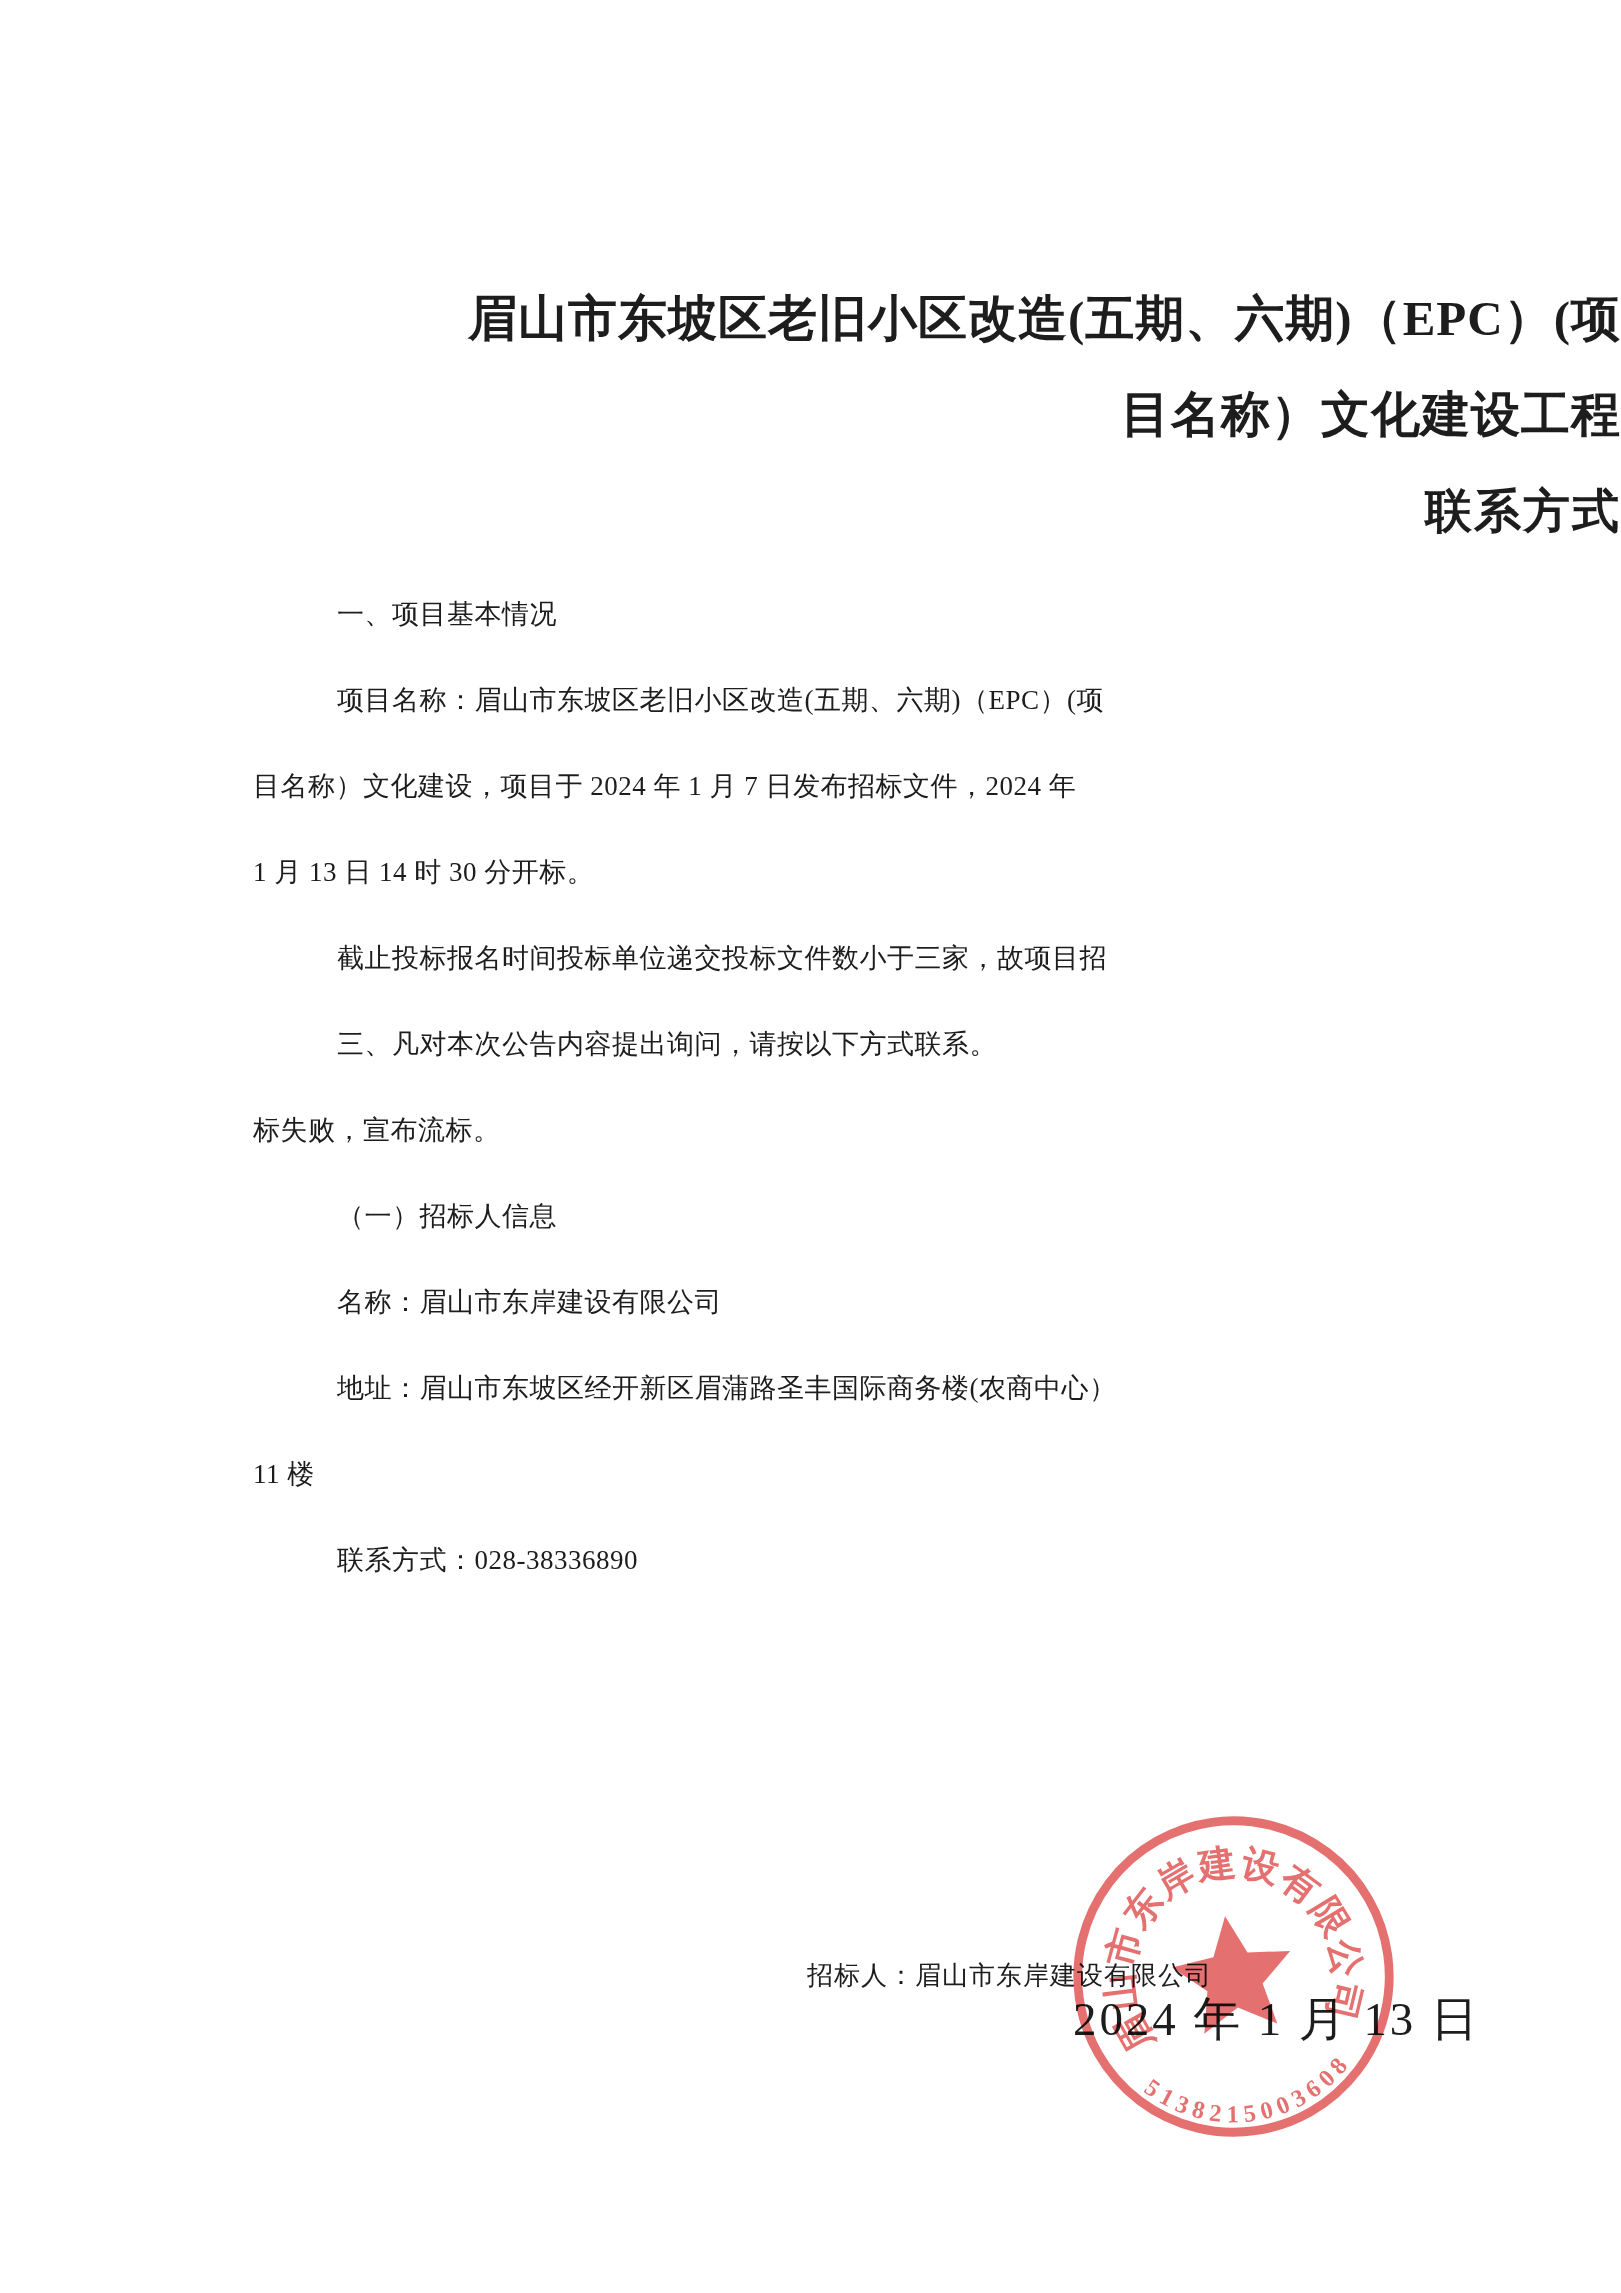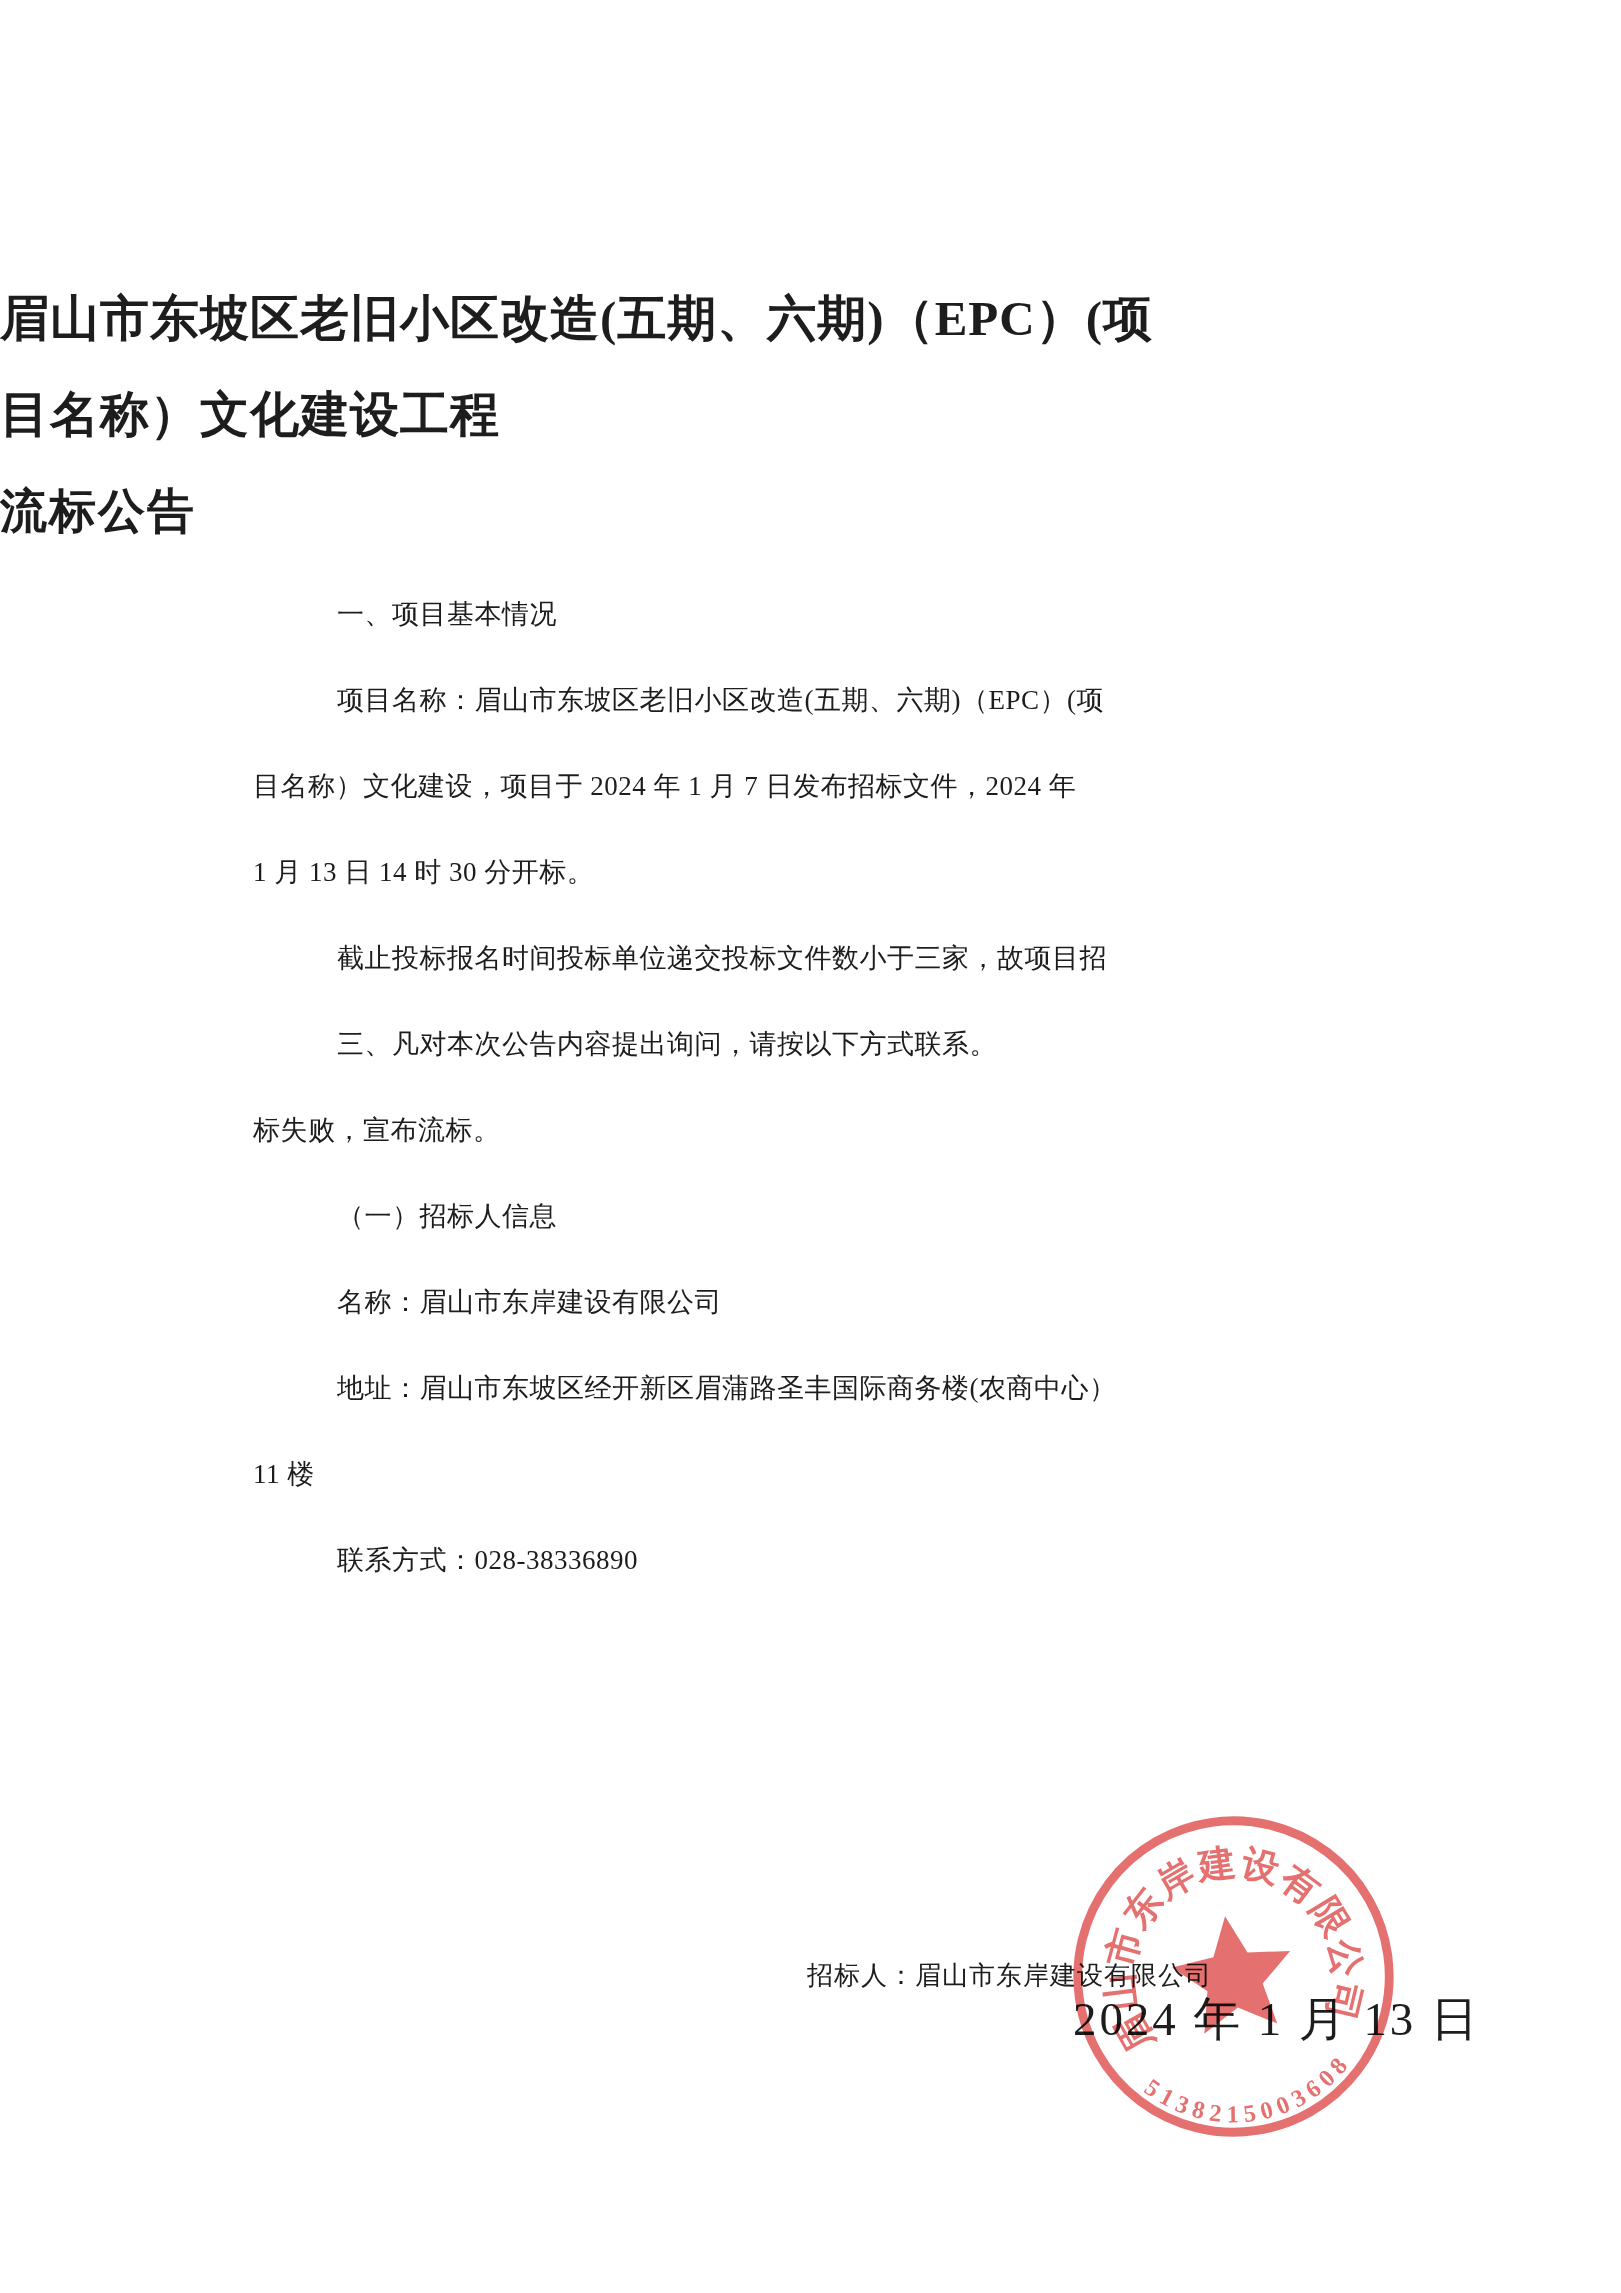--- a/index.html
+++ b/index.html
@@ -12,7 +12,7 @@
     font-family:"Liberation Serif","DejaVu Serif",serif;
     overflow:hidden;
   }
-  .title-block { padding-top:271px; text-align:left; font-weight:bold; }
+  .title-block { padding-top:271px; text-align:right; font-weight:bold; }
   .title-line  { font-size:49px; line-height:96px; white-space:nowrap; letter-spacing:1px; }
   .subtitle    { font-size:47px; line-height:96px; letter-spacing:2px; }
   .body-block  { margin:11.8px 176px 0 253px; }

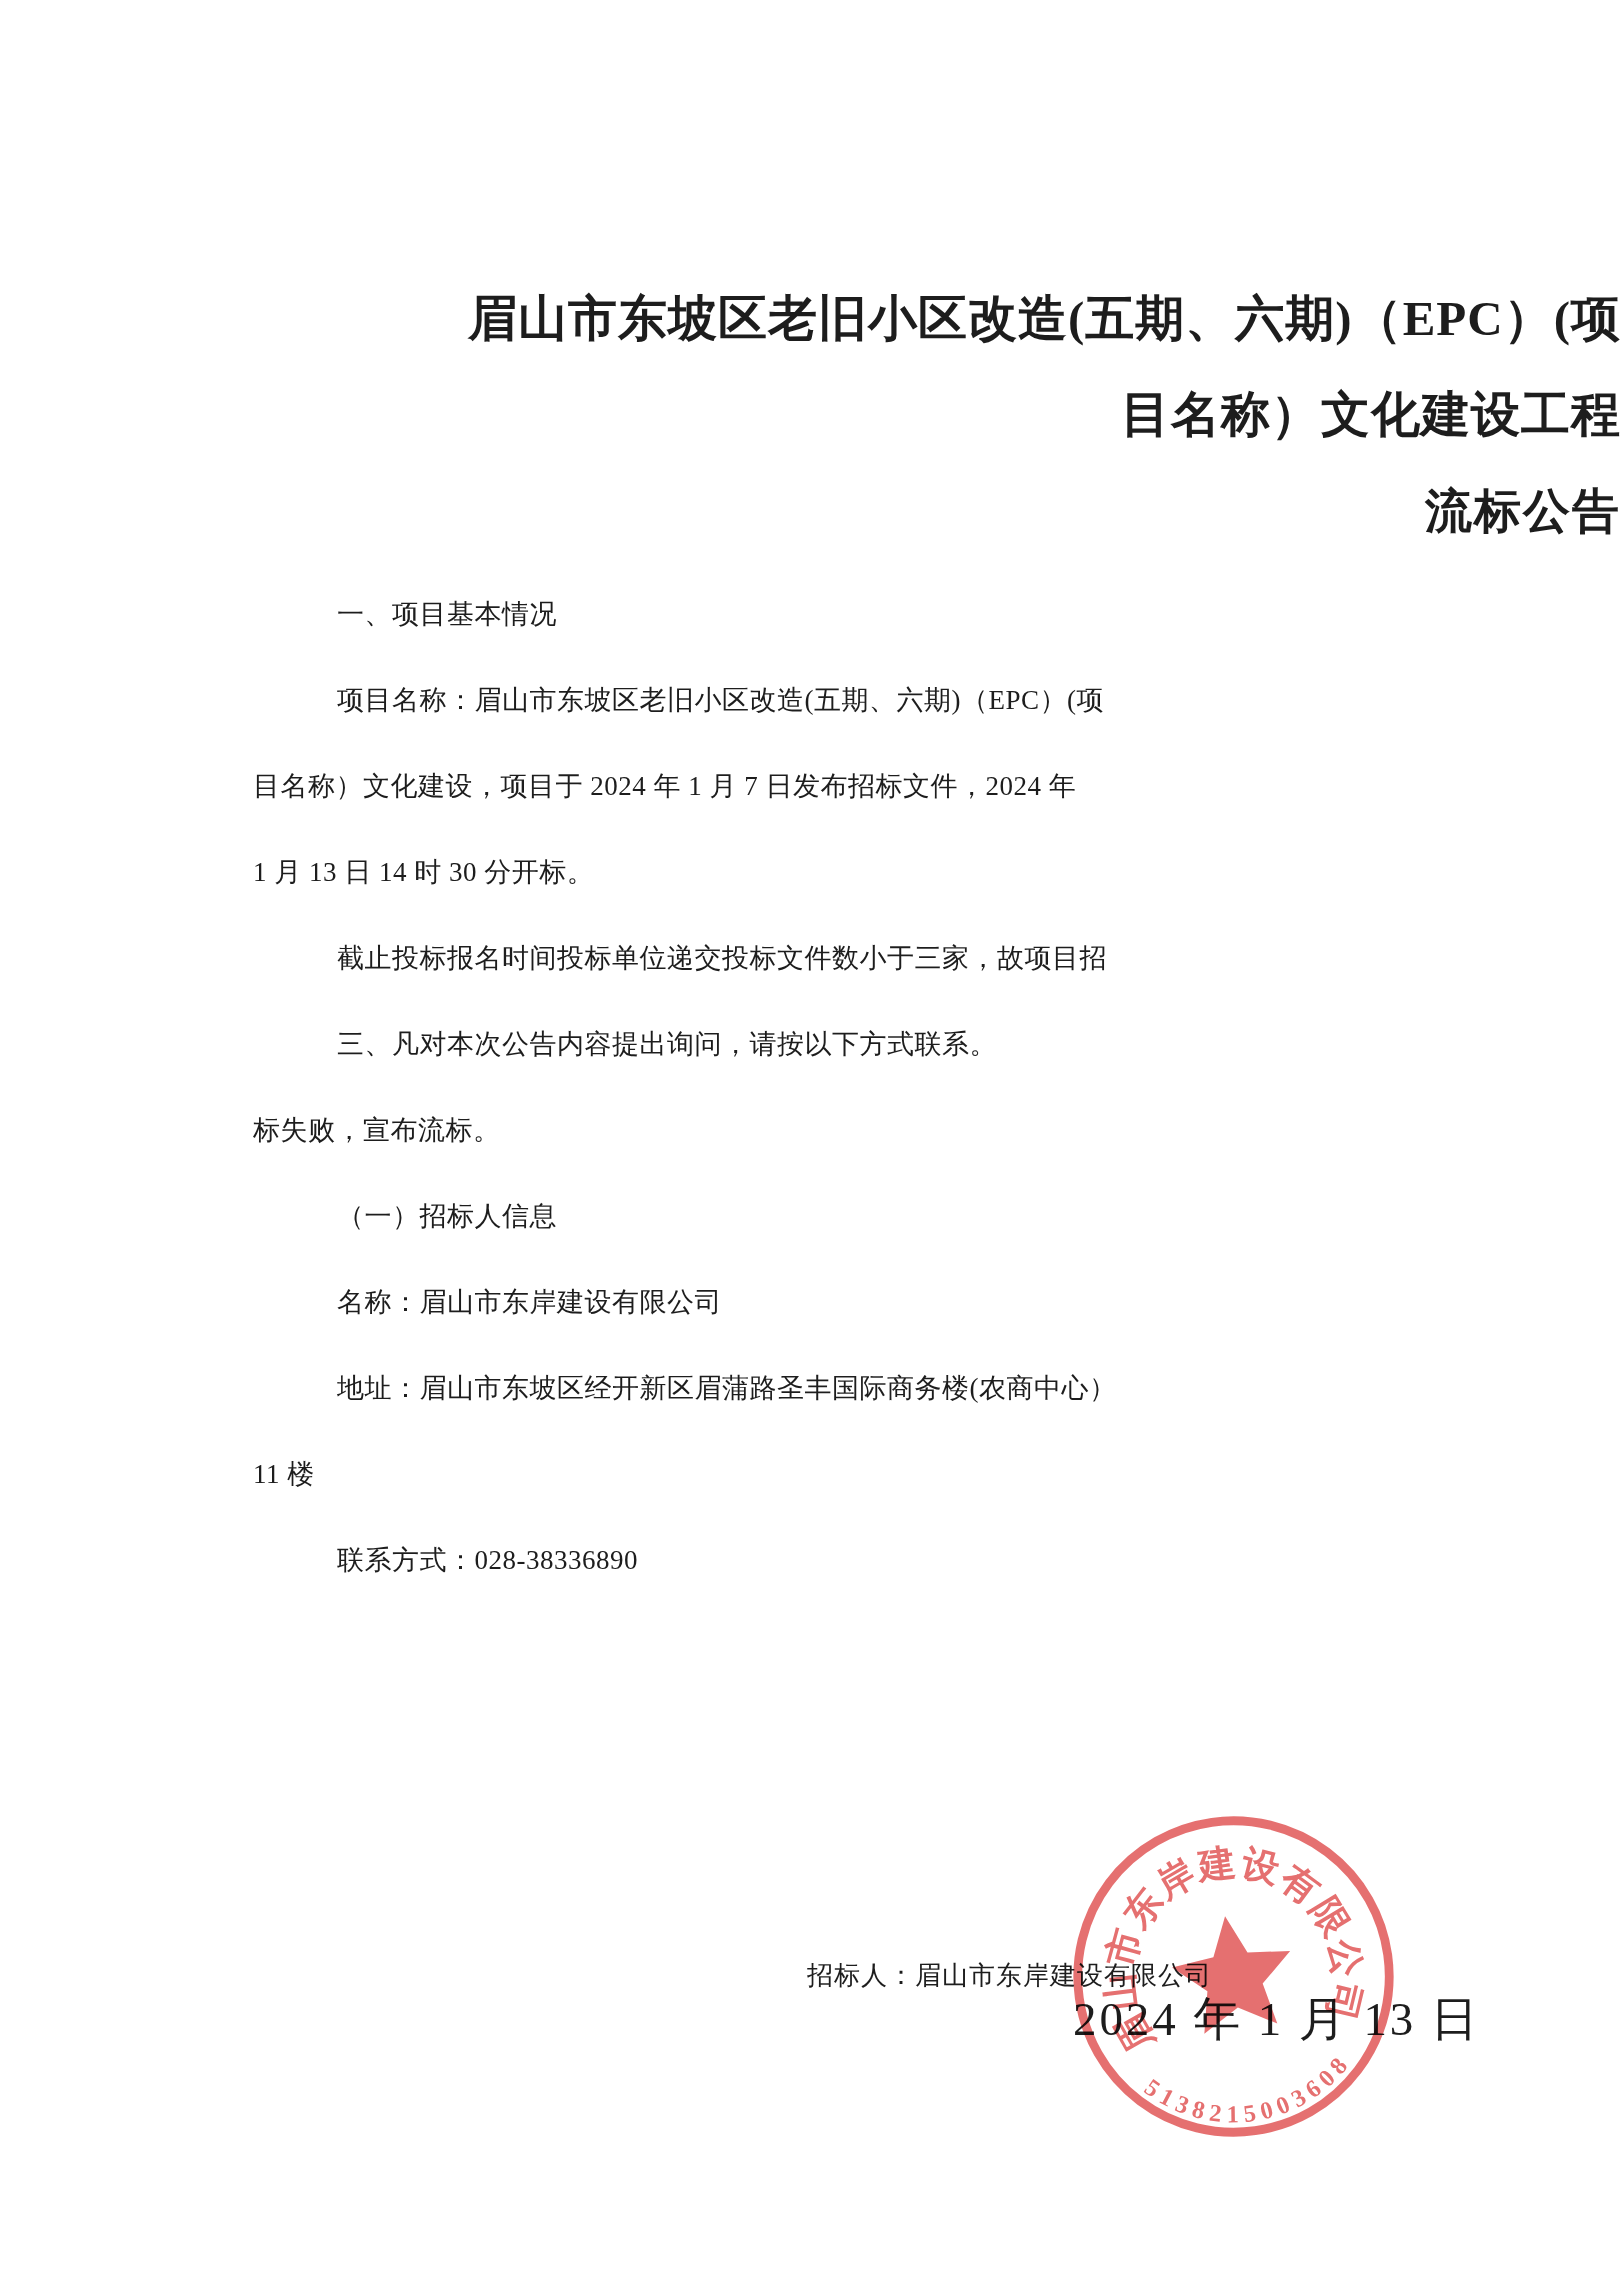--- a/index.html
+++ b/index.html
@@ -37,7 +37,7 @@
   <div class="title-block">
     <div class="title-line">眉山市东坡区老旧小区改造(五期、六期)（EPC）(项</div>
     <div class="title-line">目名称）文化建设工程</div>
-    <div class="subtitle">流标公告</div>
+    <div class="subtitle">联系方式</div>
   </div>
 
   <div class="body-block">

